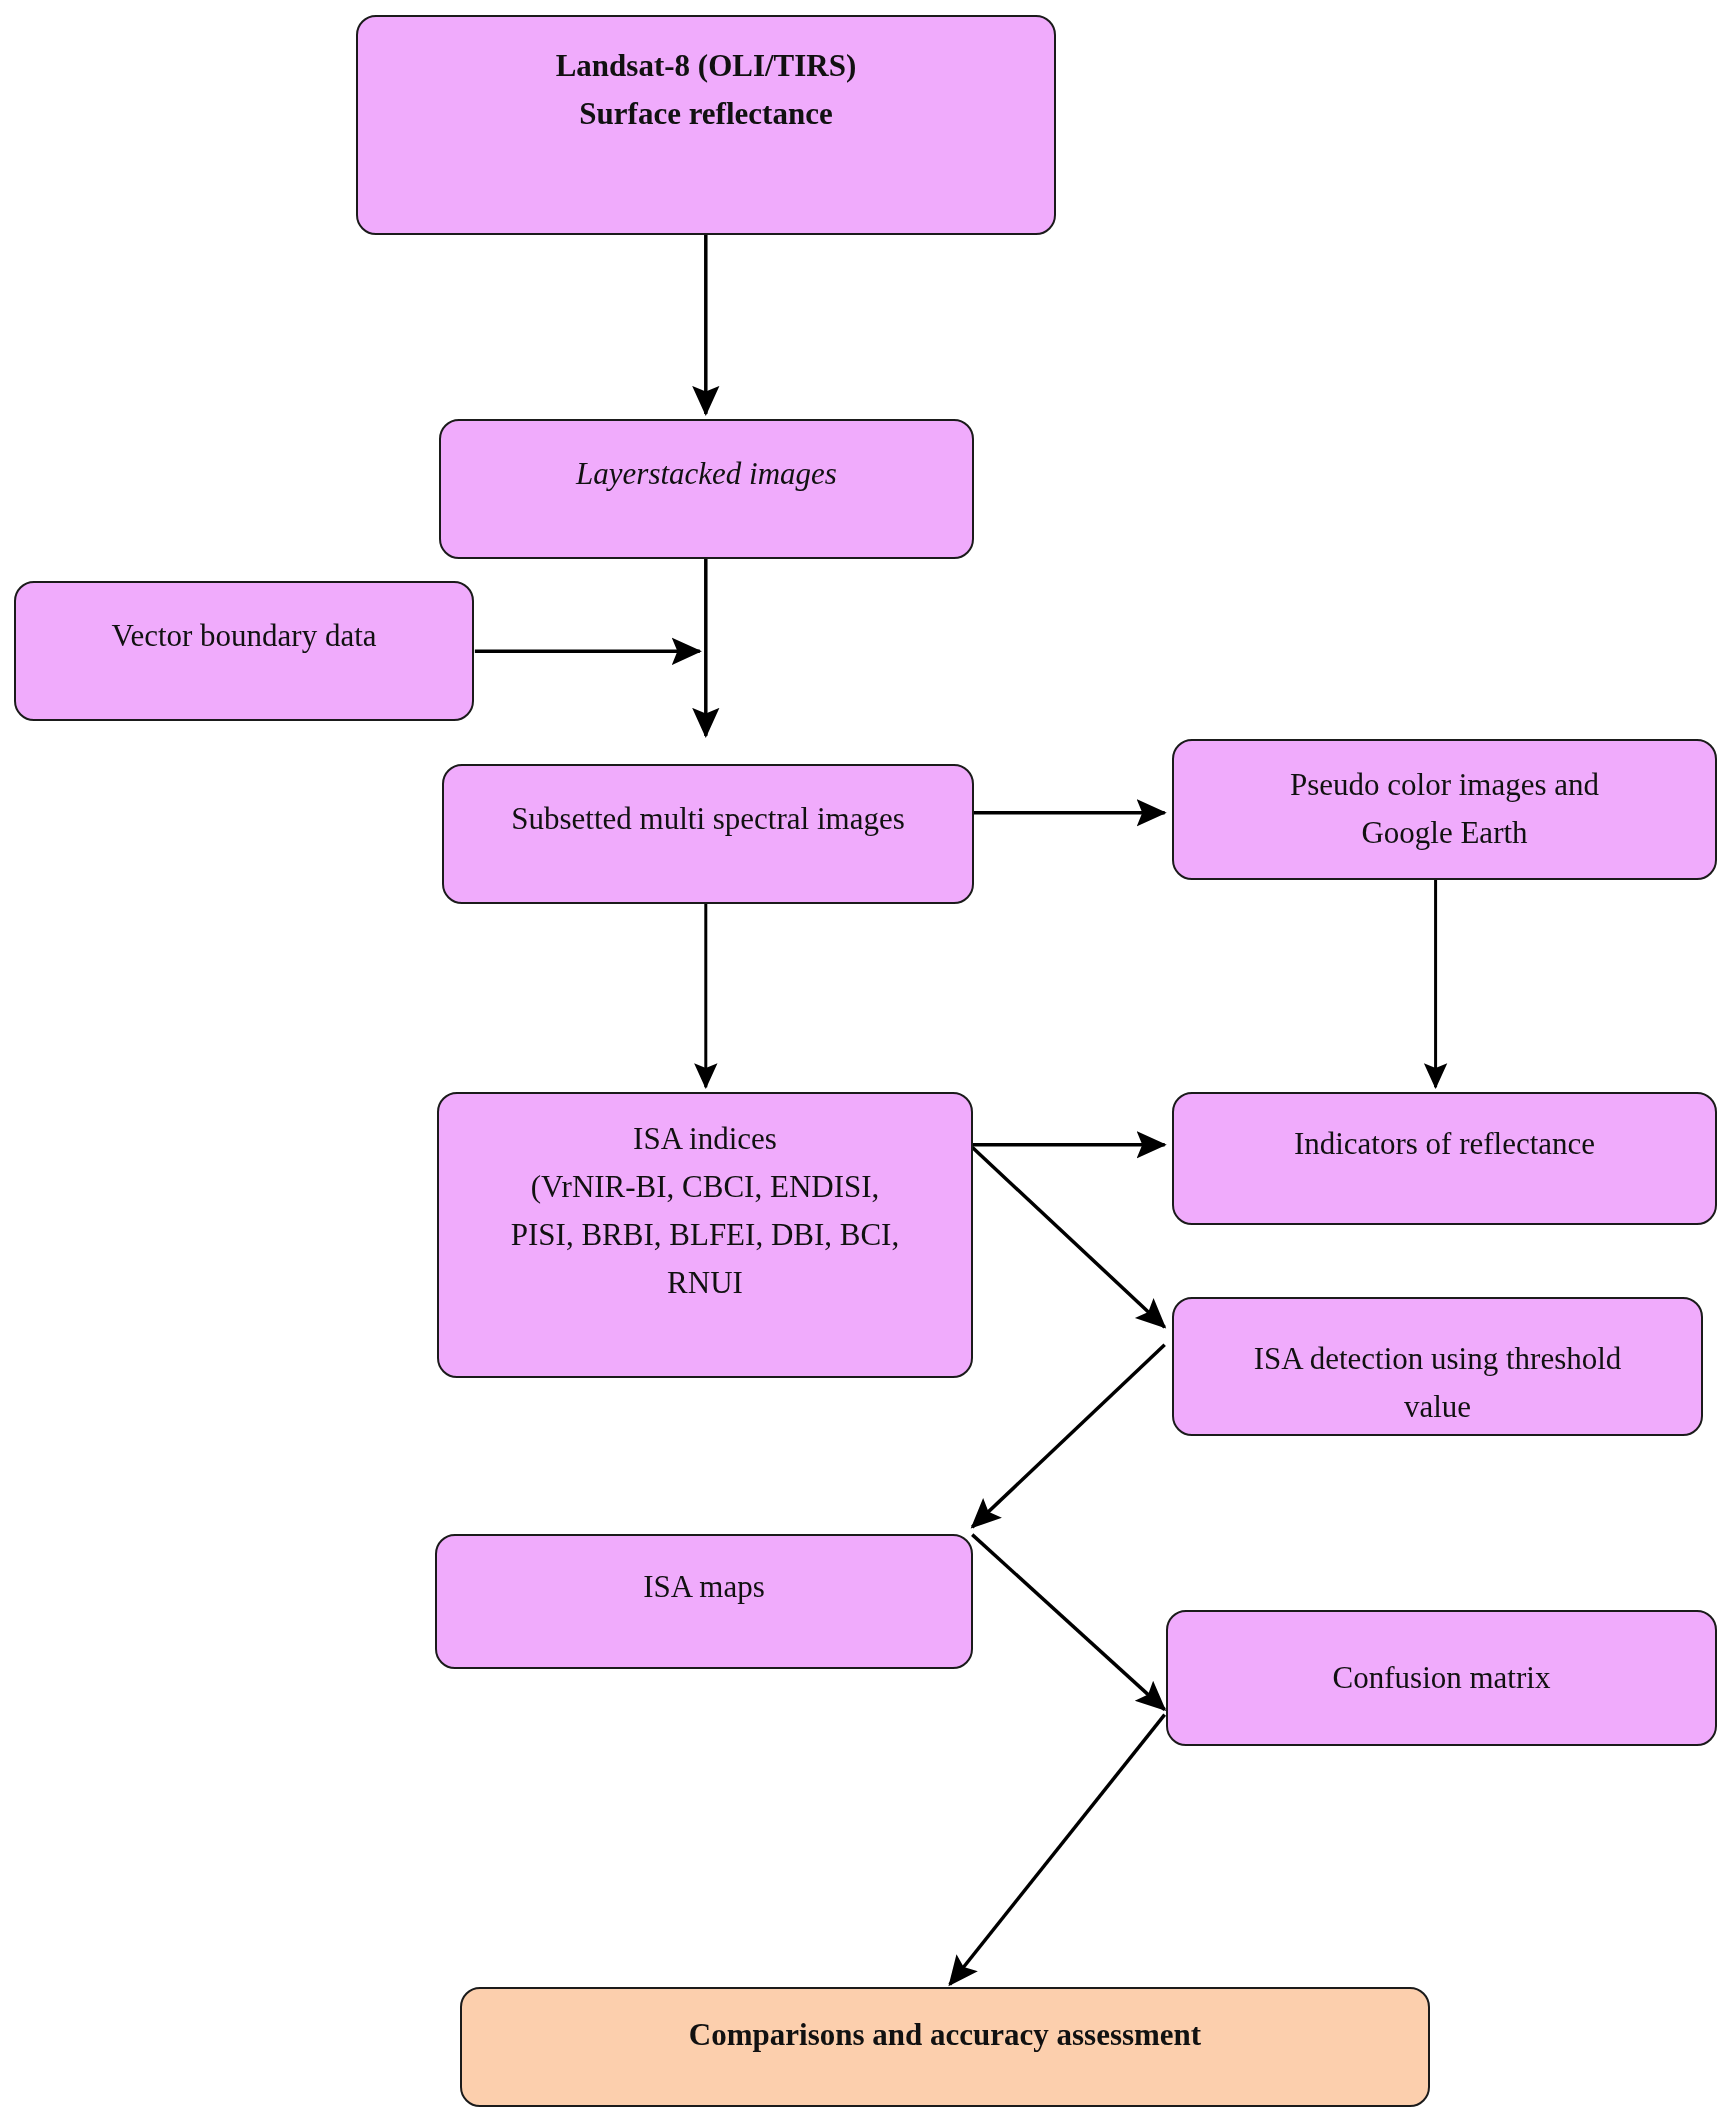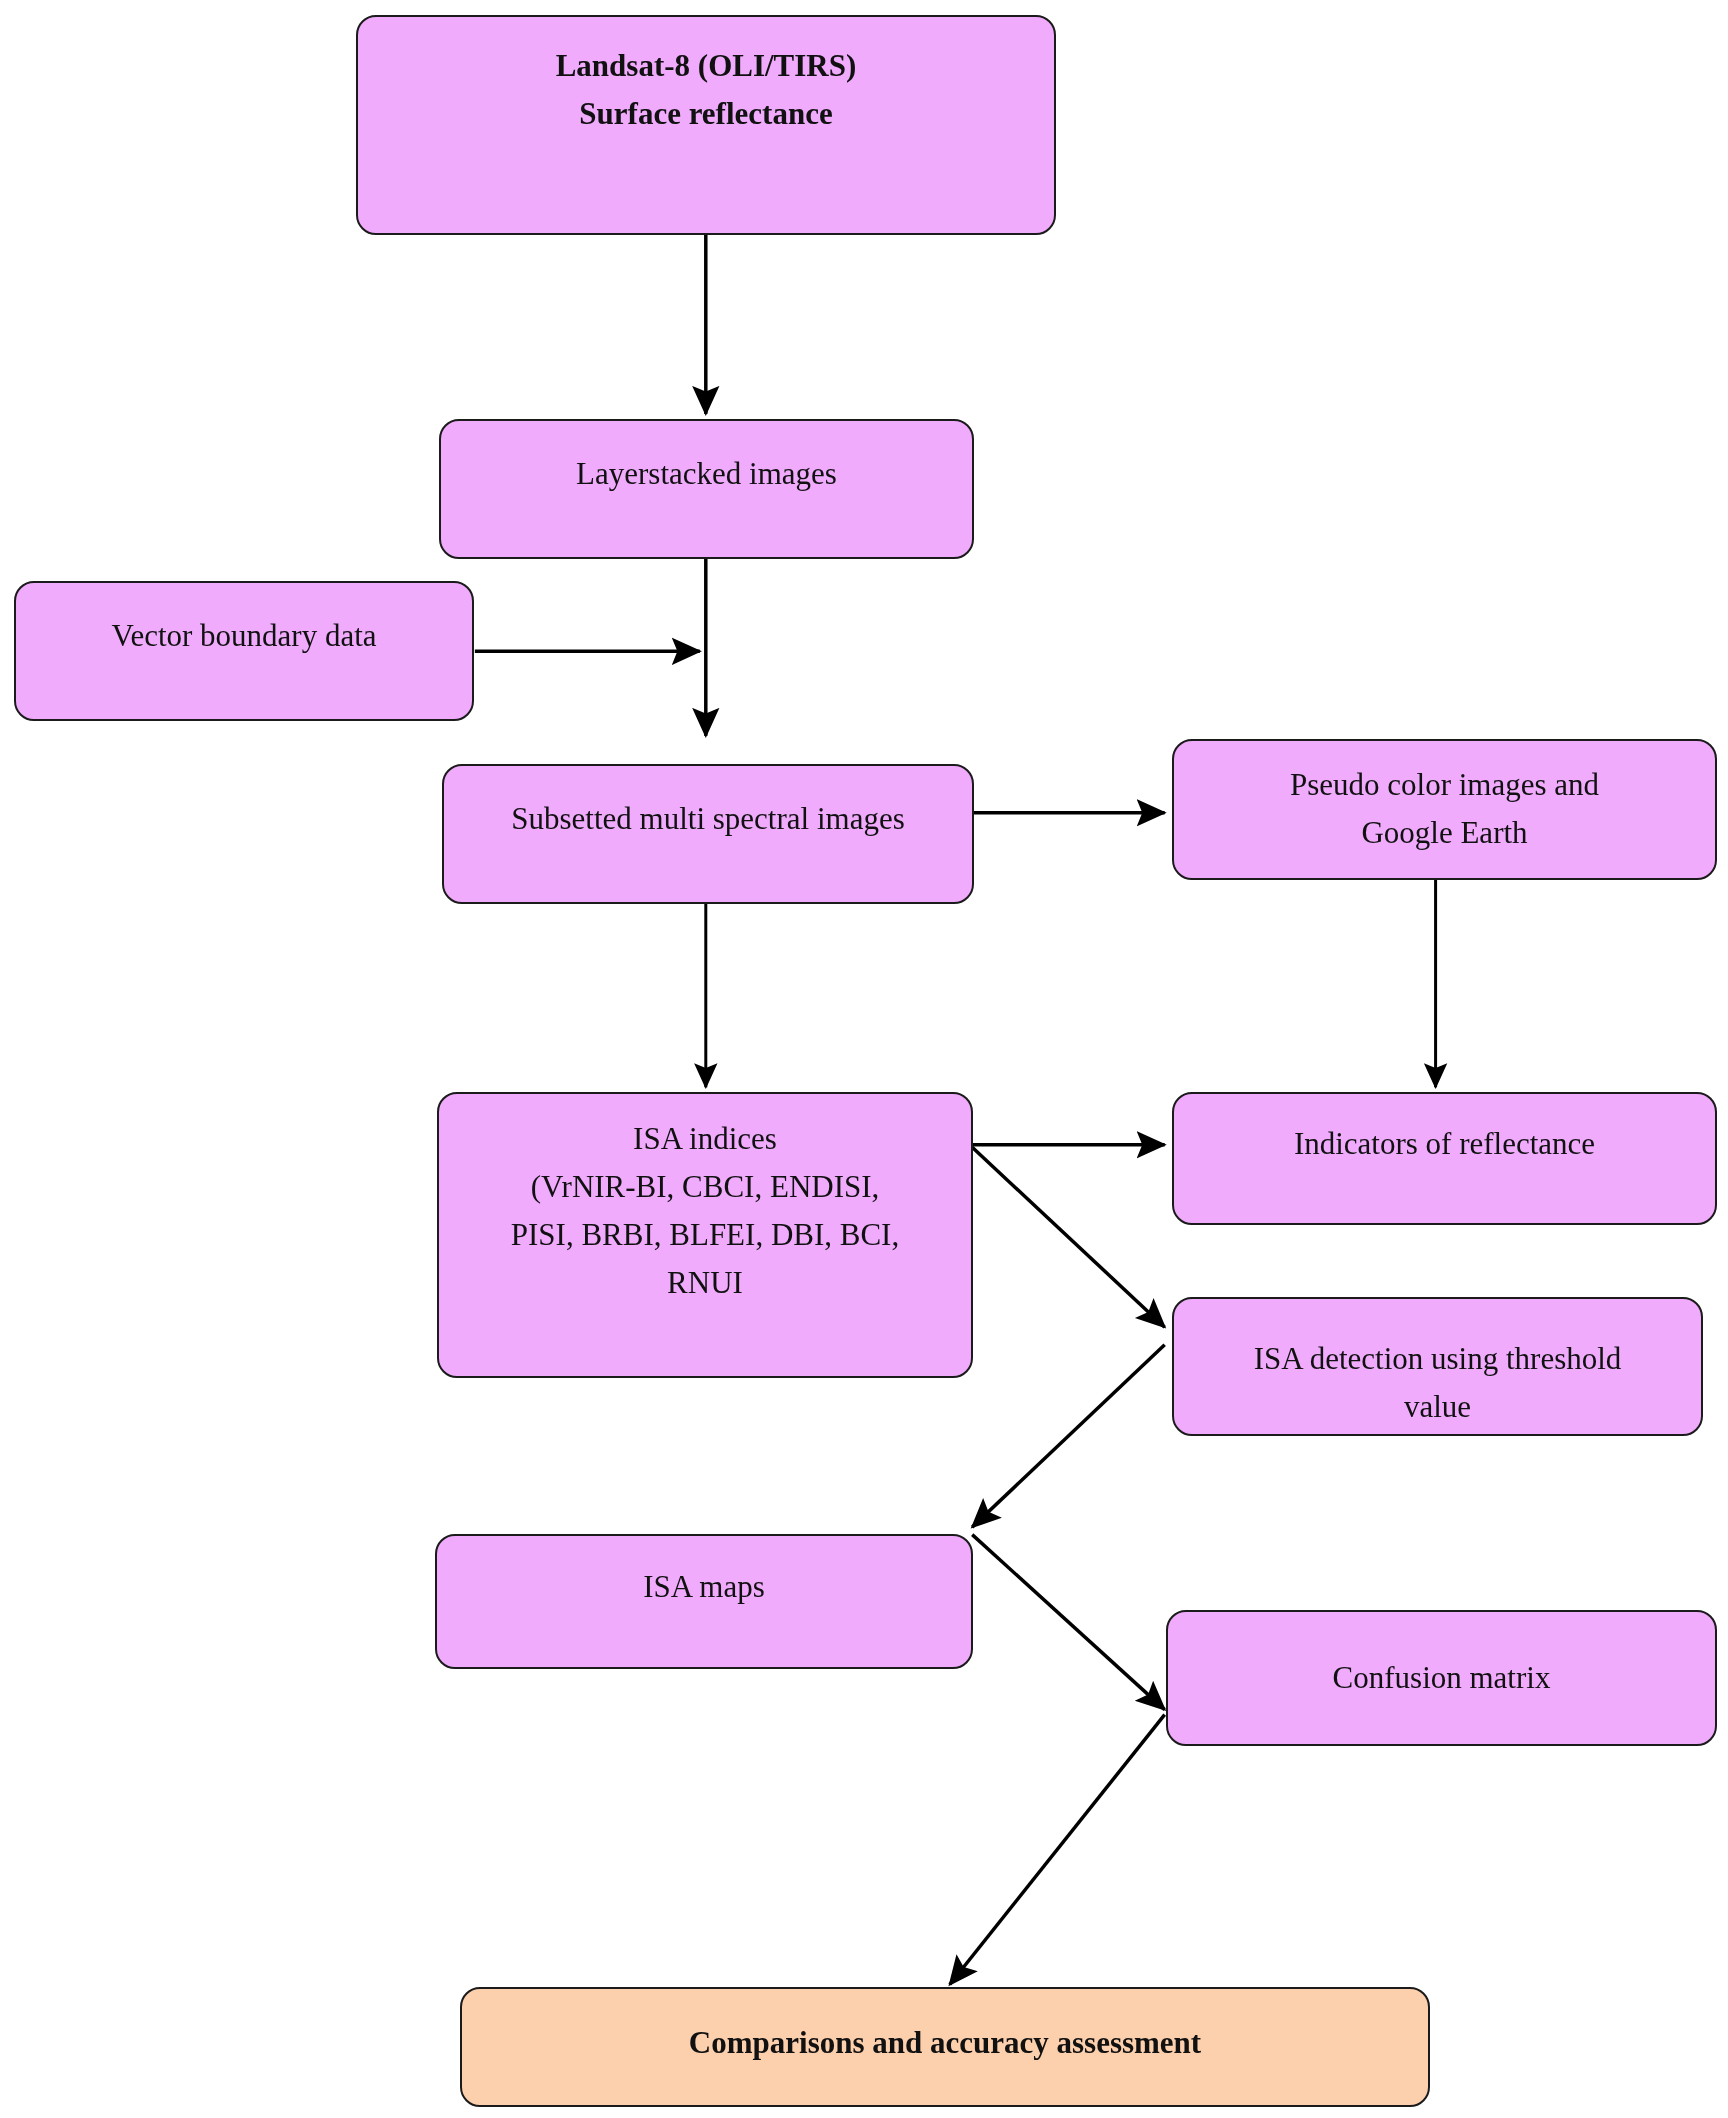--- a/index.html
+++ b/index.html
@@ -85,7 +85,7 @@
     <span class="line bold">Surface reflectance</span>
   </div>
 
-  <div class="node fill-blue" style="left:439px; top:419px; width:535px; height:140px; padding-top:29px; font-size:31px;">
+  <div class="node fill-blue" style="left:439px; top:419px; width:535px; height:140px; padding-top:29px; font-size:31px;font-style:italic;">
     <span class="line">Layerstacked images</span>
   </div>
 

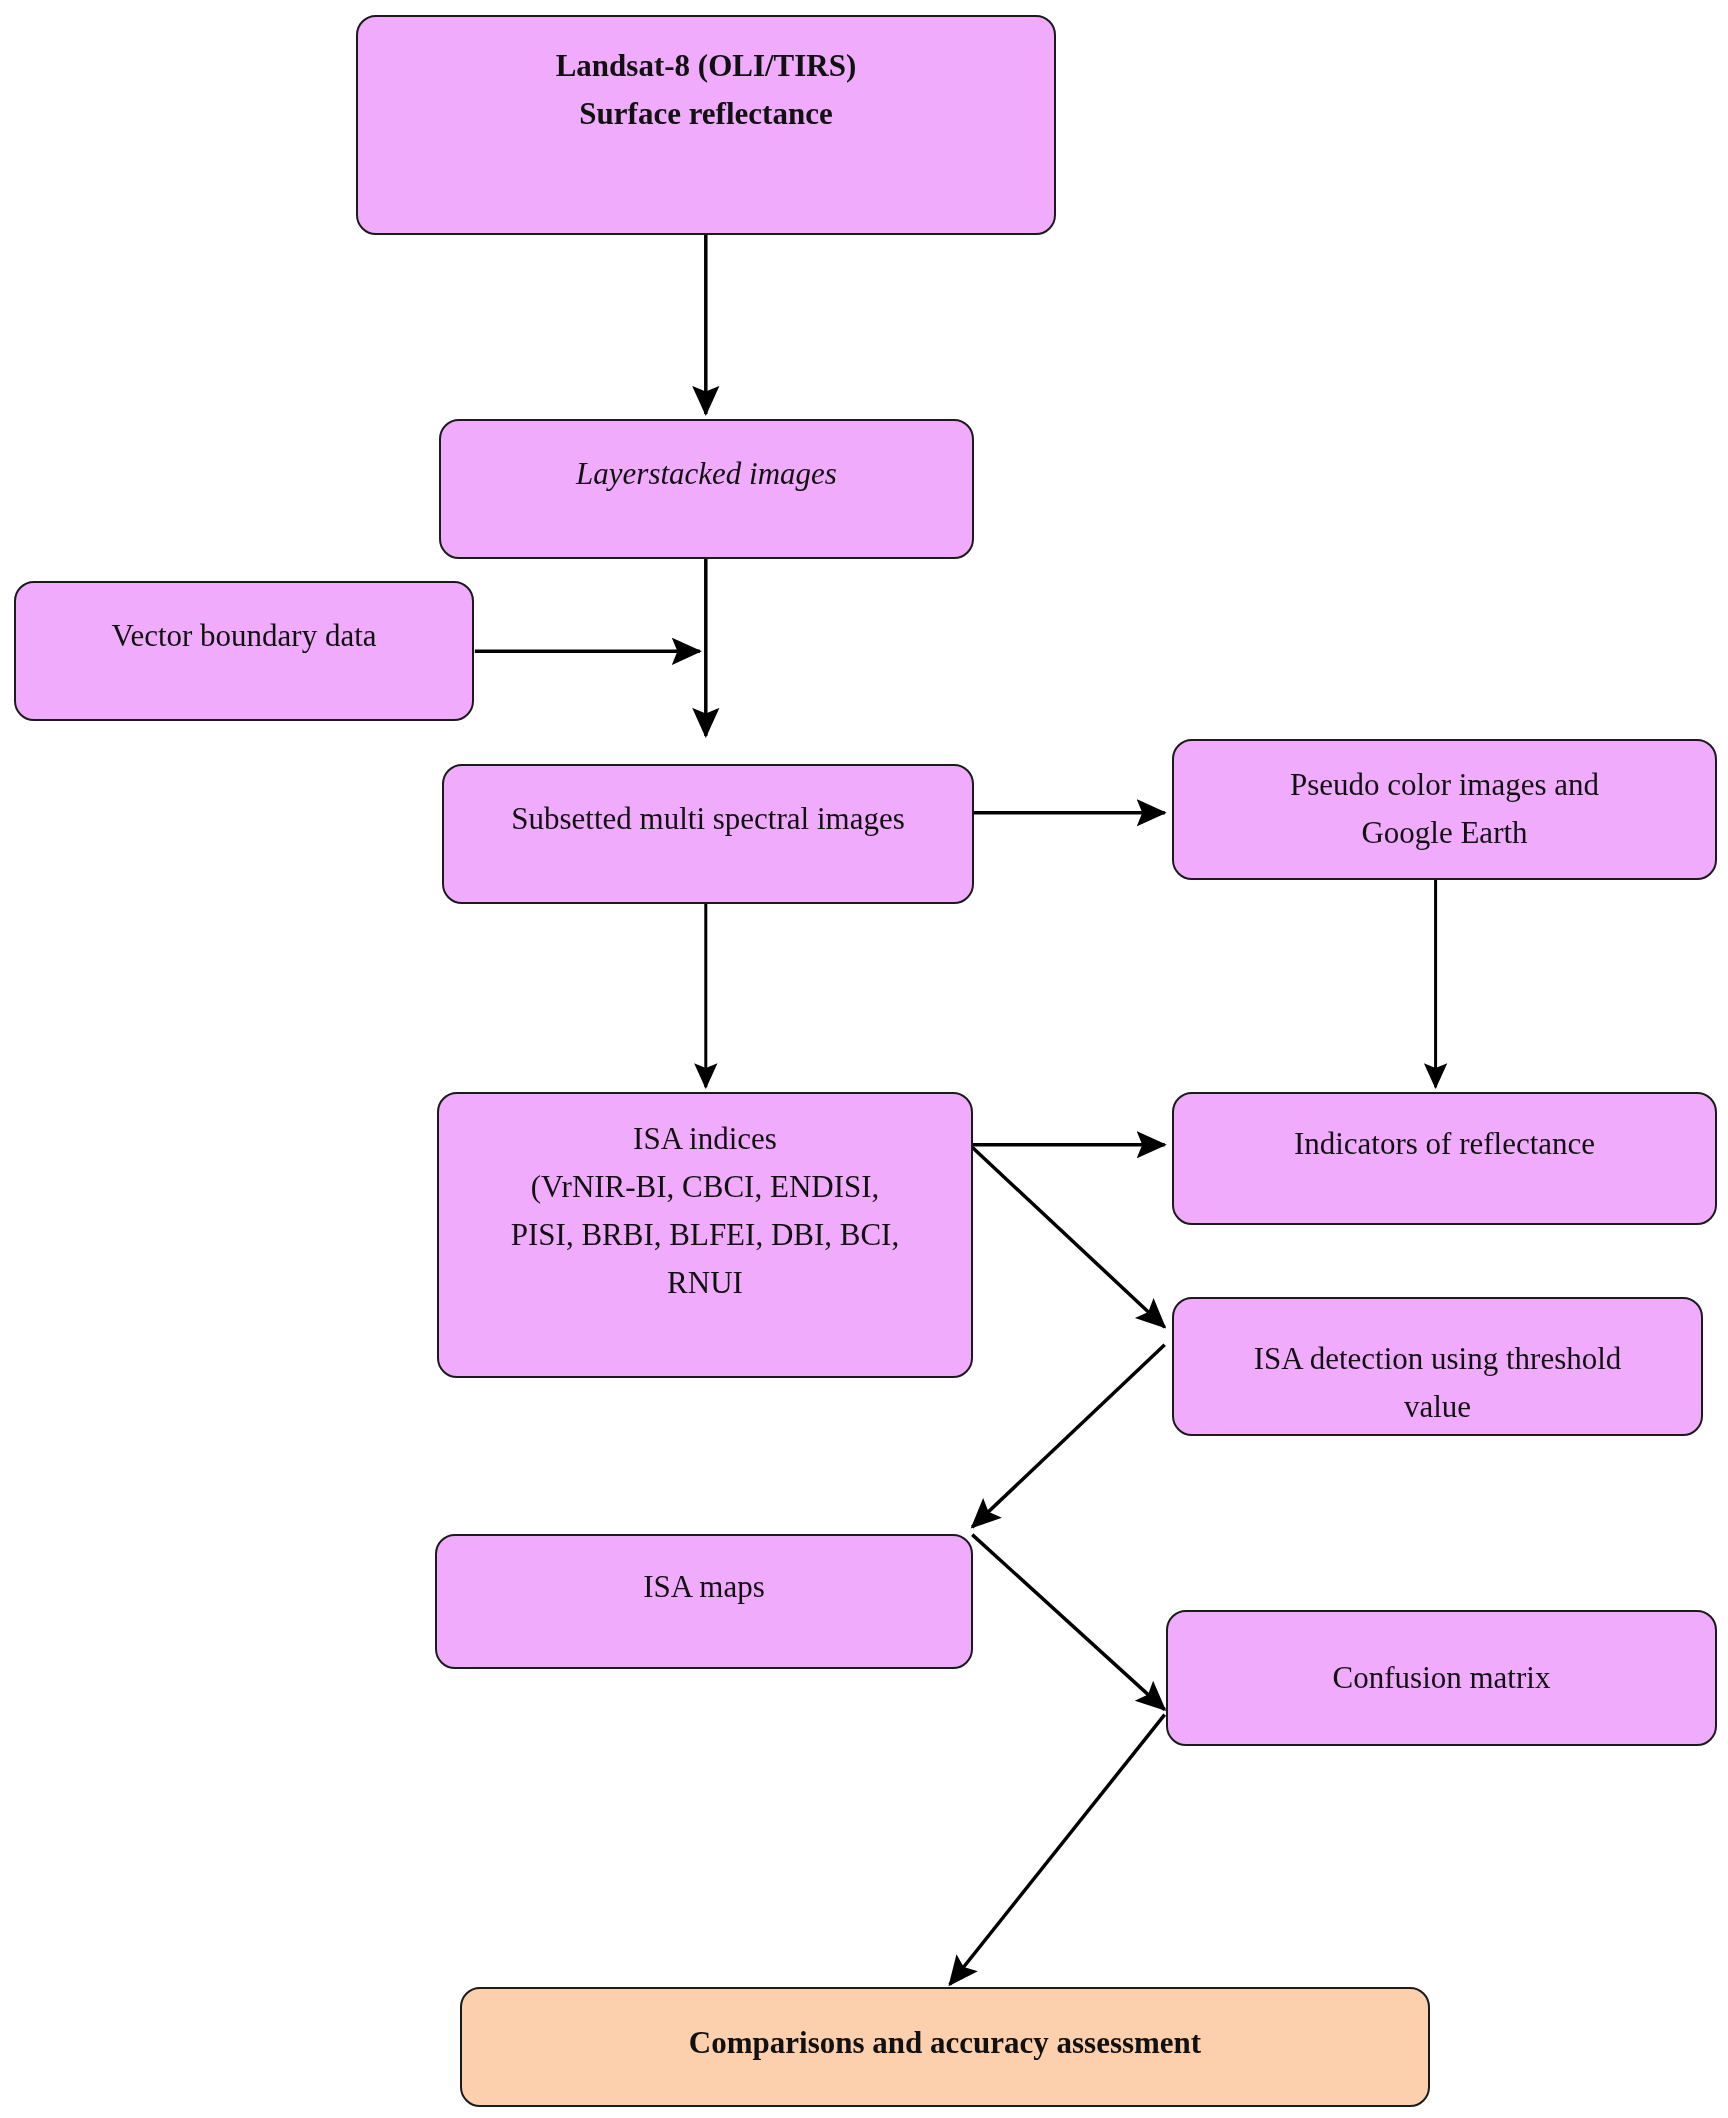--- a/index.html
+++ b/index.html
@@ -126,7 +126,7 @@
     <span class="line">Confusion matrix</span>
   </div>
 
-  <div class="node fill-orange" style="left:460px; top:1987px; width:970px; height:120px; padding-top:30px; font-size:31px;">
+  <div class="node fill-orange" style="left:460px; top:1987px; width:970px; height:120px; padding-top:22px; font-size:31px;">
     <span class="line bold">Comparisons and accuracy assessment</span>
   </div>
 

